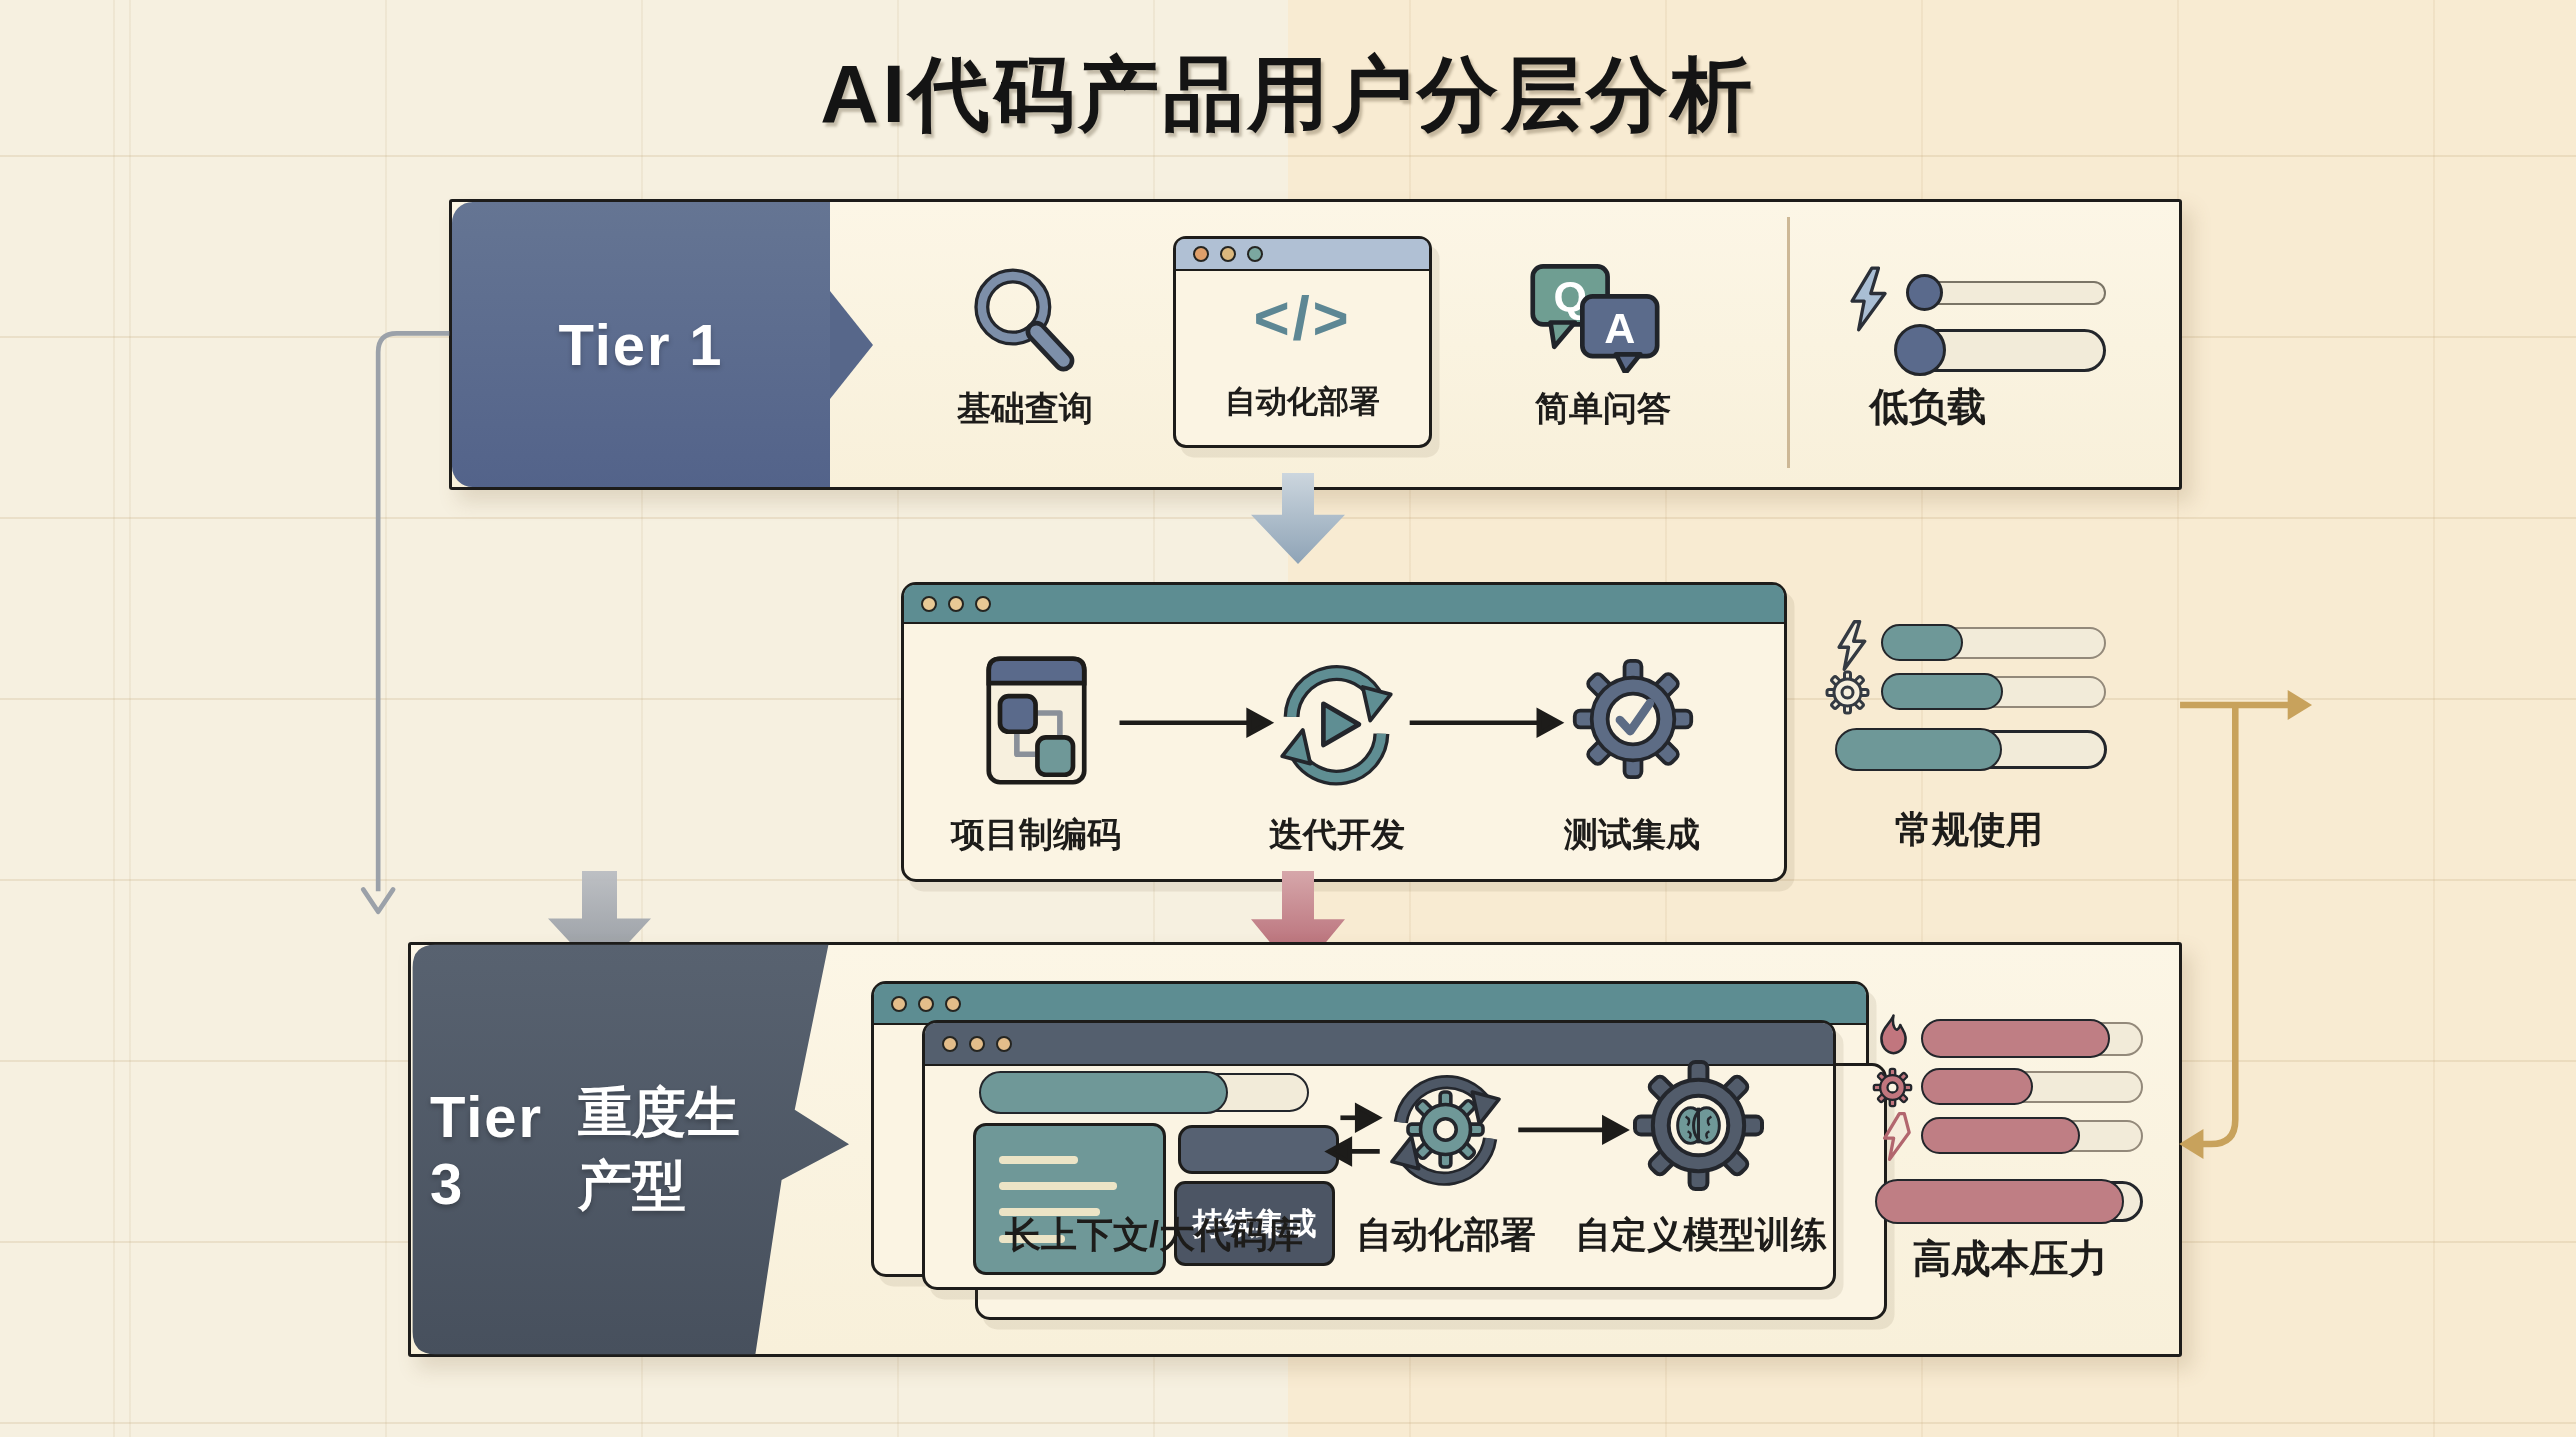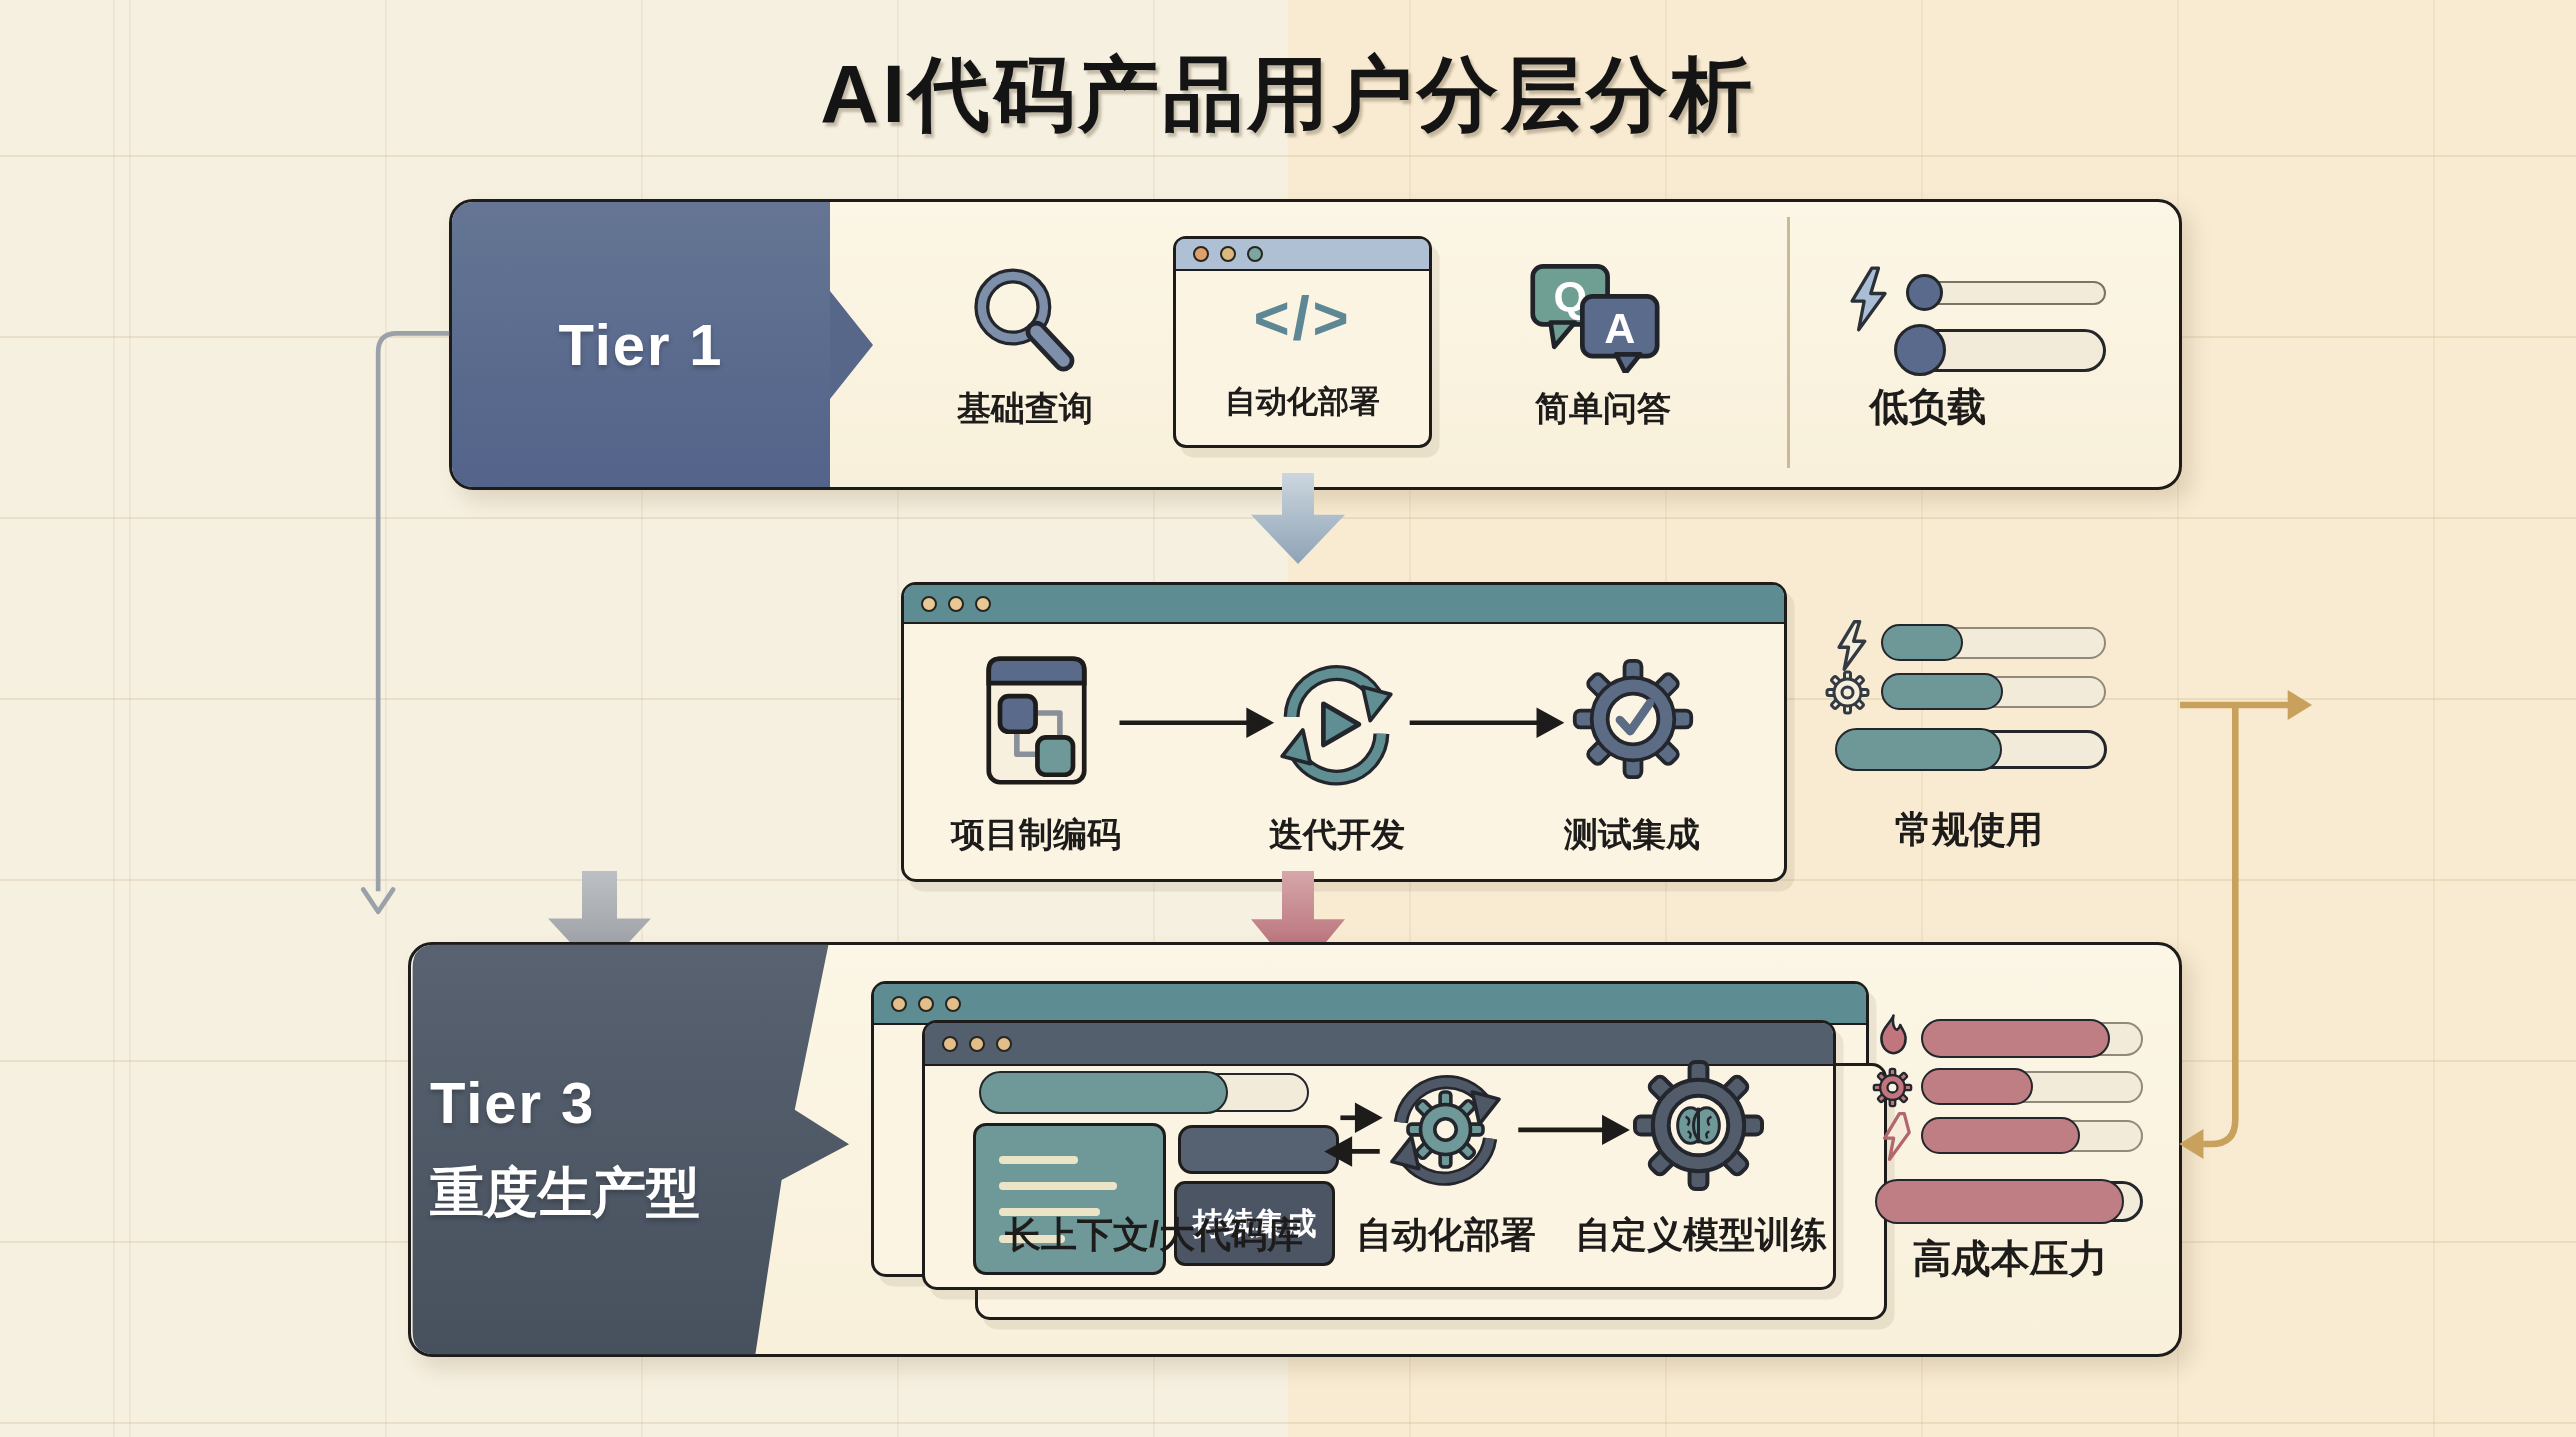--- a/index.html
+++ b/index.html
@@ -22,7 +22,7 @@
   }
   .panel{
     position:absolute;background:linear-gradient(180deg,#fcf6e6,#f8f0da);
-    border:3.7px solid #1d1c1a;border-radius:24px;
+    border:3.7px solid #1d1c1a;border-radius:3px;
     box-shadow:9.4px 11.2px 20.6px rgba(120,95,55,.18);
   }
   .tierblock{

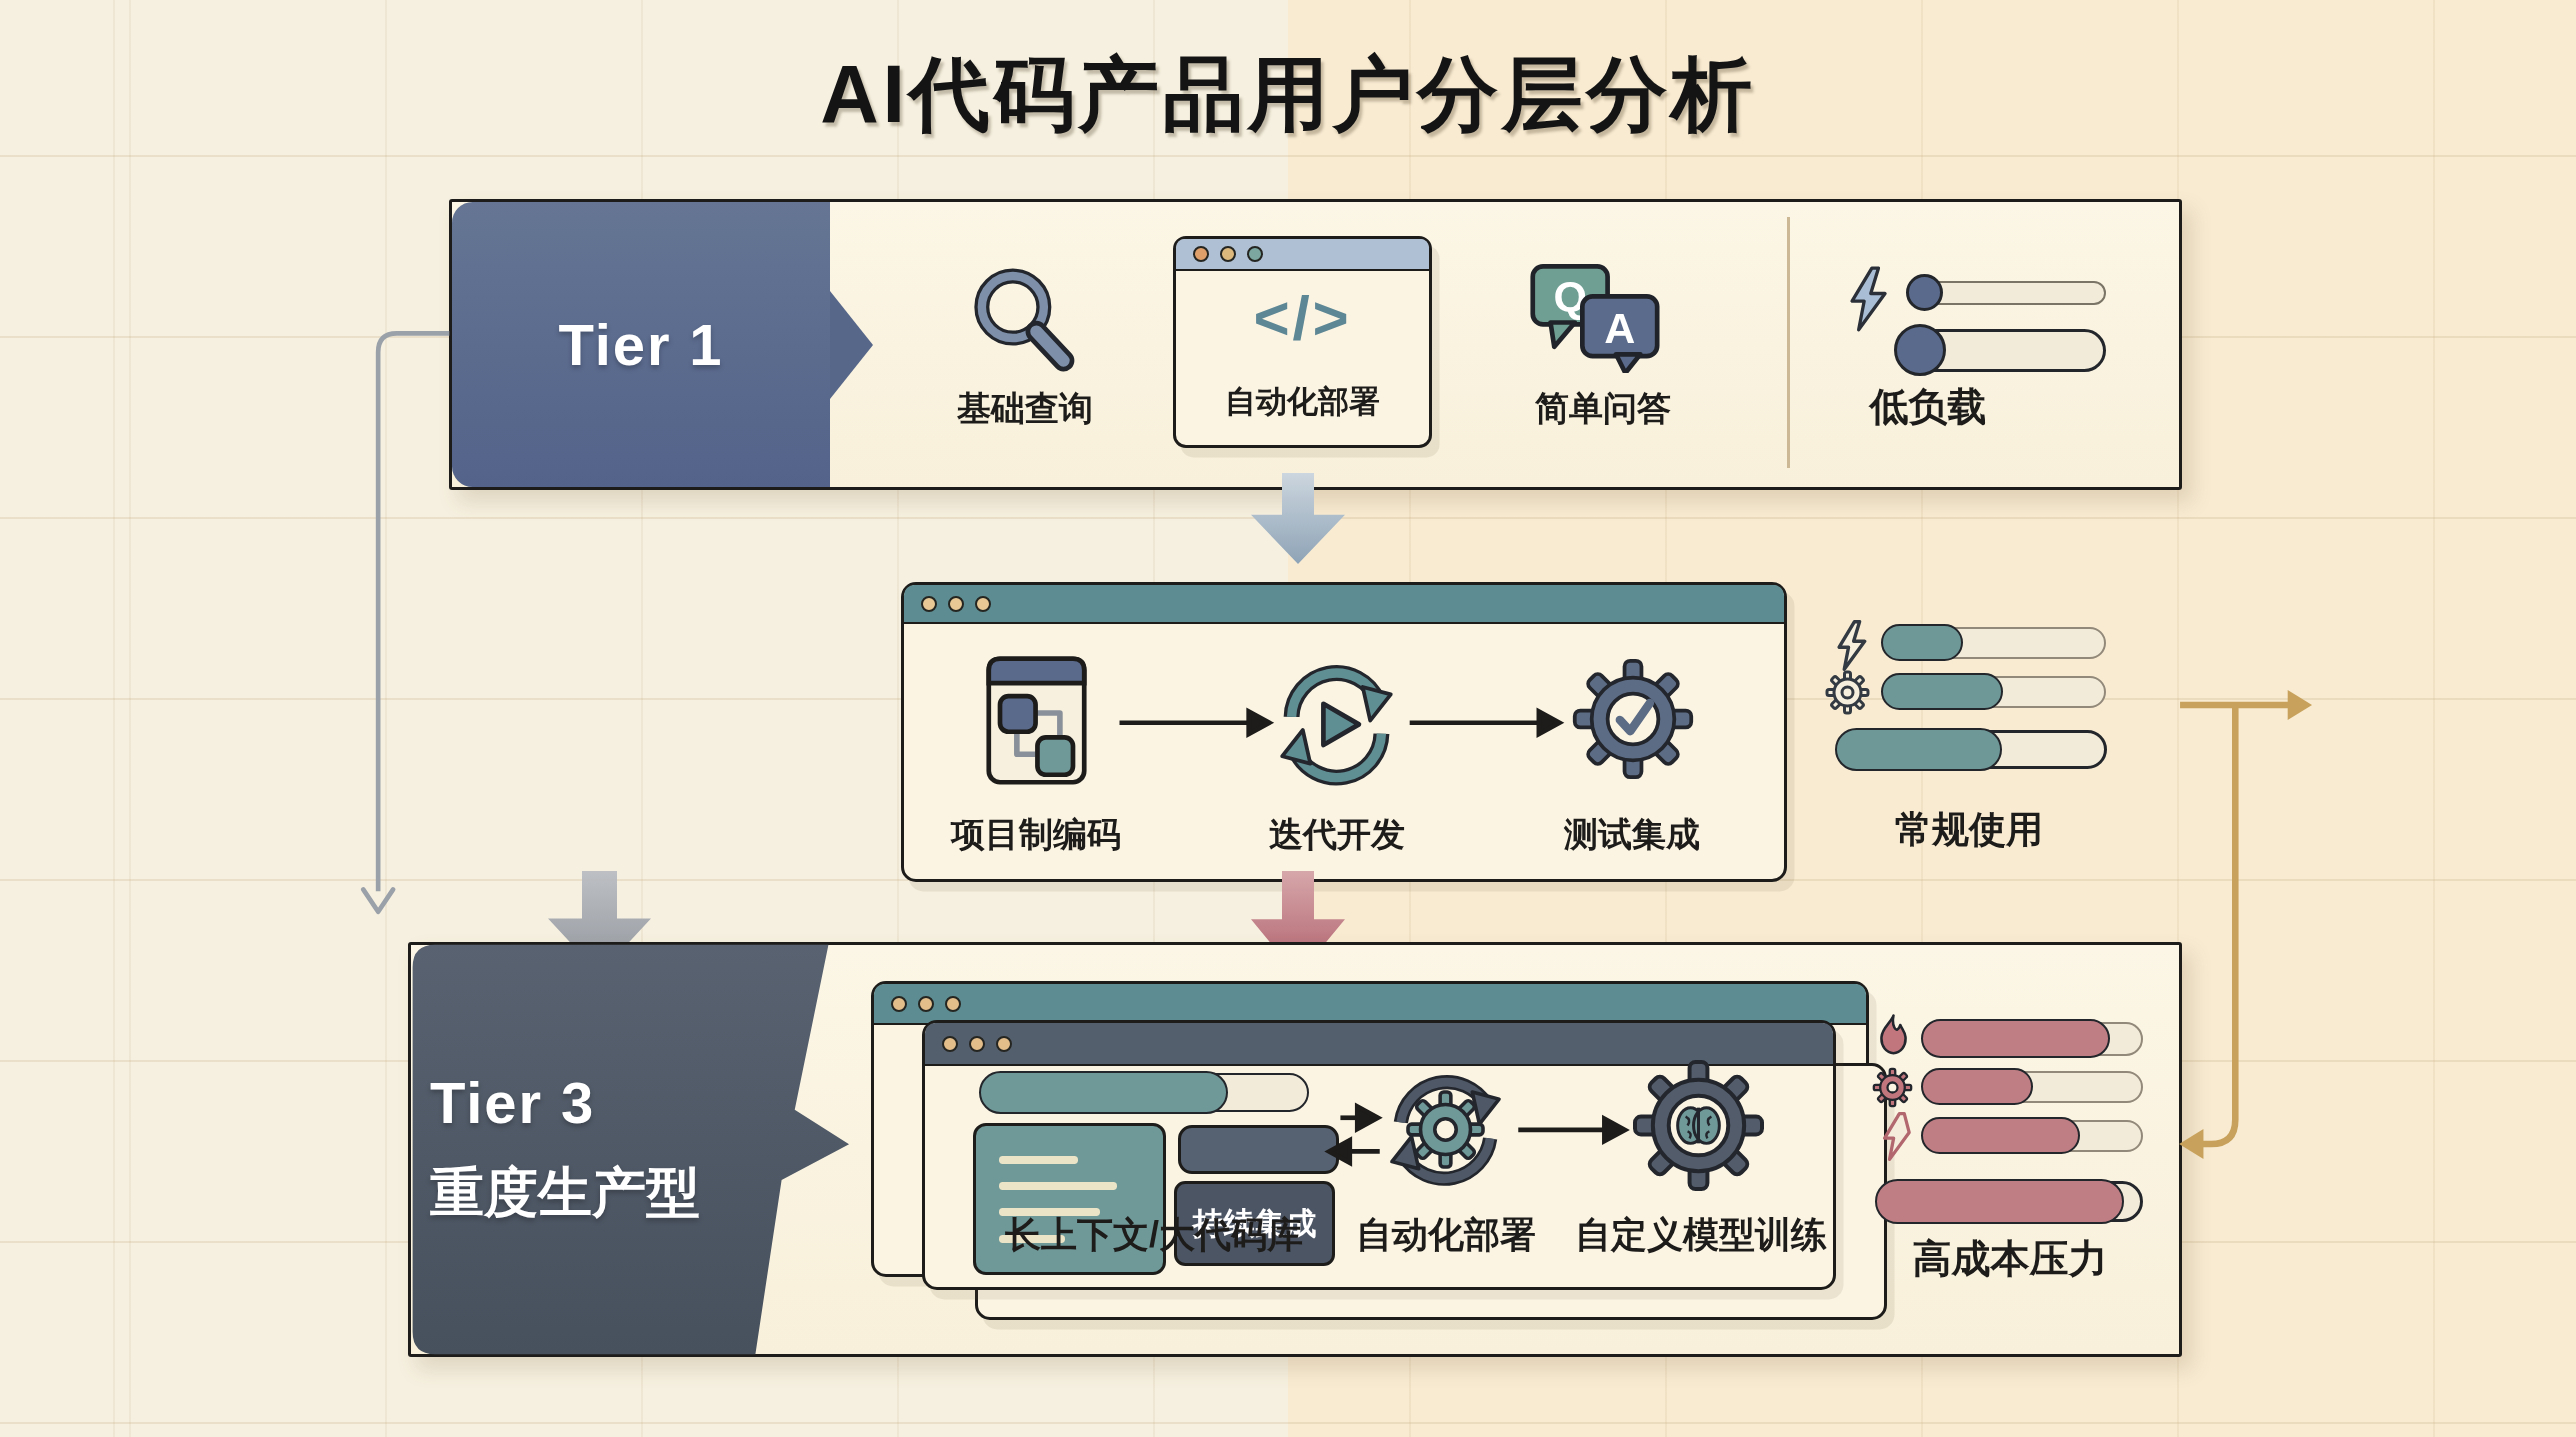--- a/index.html
+++ b/index.html
@@ -194,7 +194,7 @@
       </defs>
       <path d="M30 4 H450 L414 180 L472 217 L400 255 L372 441 H30 Q6 441 6 417 V28 Q6 4 30 4 Z" fill="url(#t3g)"></path>
     </svg>
-    <div style="position:absolute;left:19px;top:0;bottom:0;width:356px;display:flex;flex-direction:column;justify-content:center;align-items:flex-start;gap:20.6px;color:#fff;">
+    <div style="position:absolute;left:19px;top:0;bottom:0;width:356px;display:flex;flex-direction:row;justify-content:center;align-items:center;gap:20.6px;color:#fff;">
       <div class="tier-en">Tier 3</div>
       <div class="tier-cn" style="font-size:54px;">重度生产型</div>
     </div>

